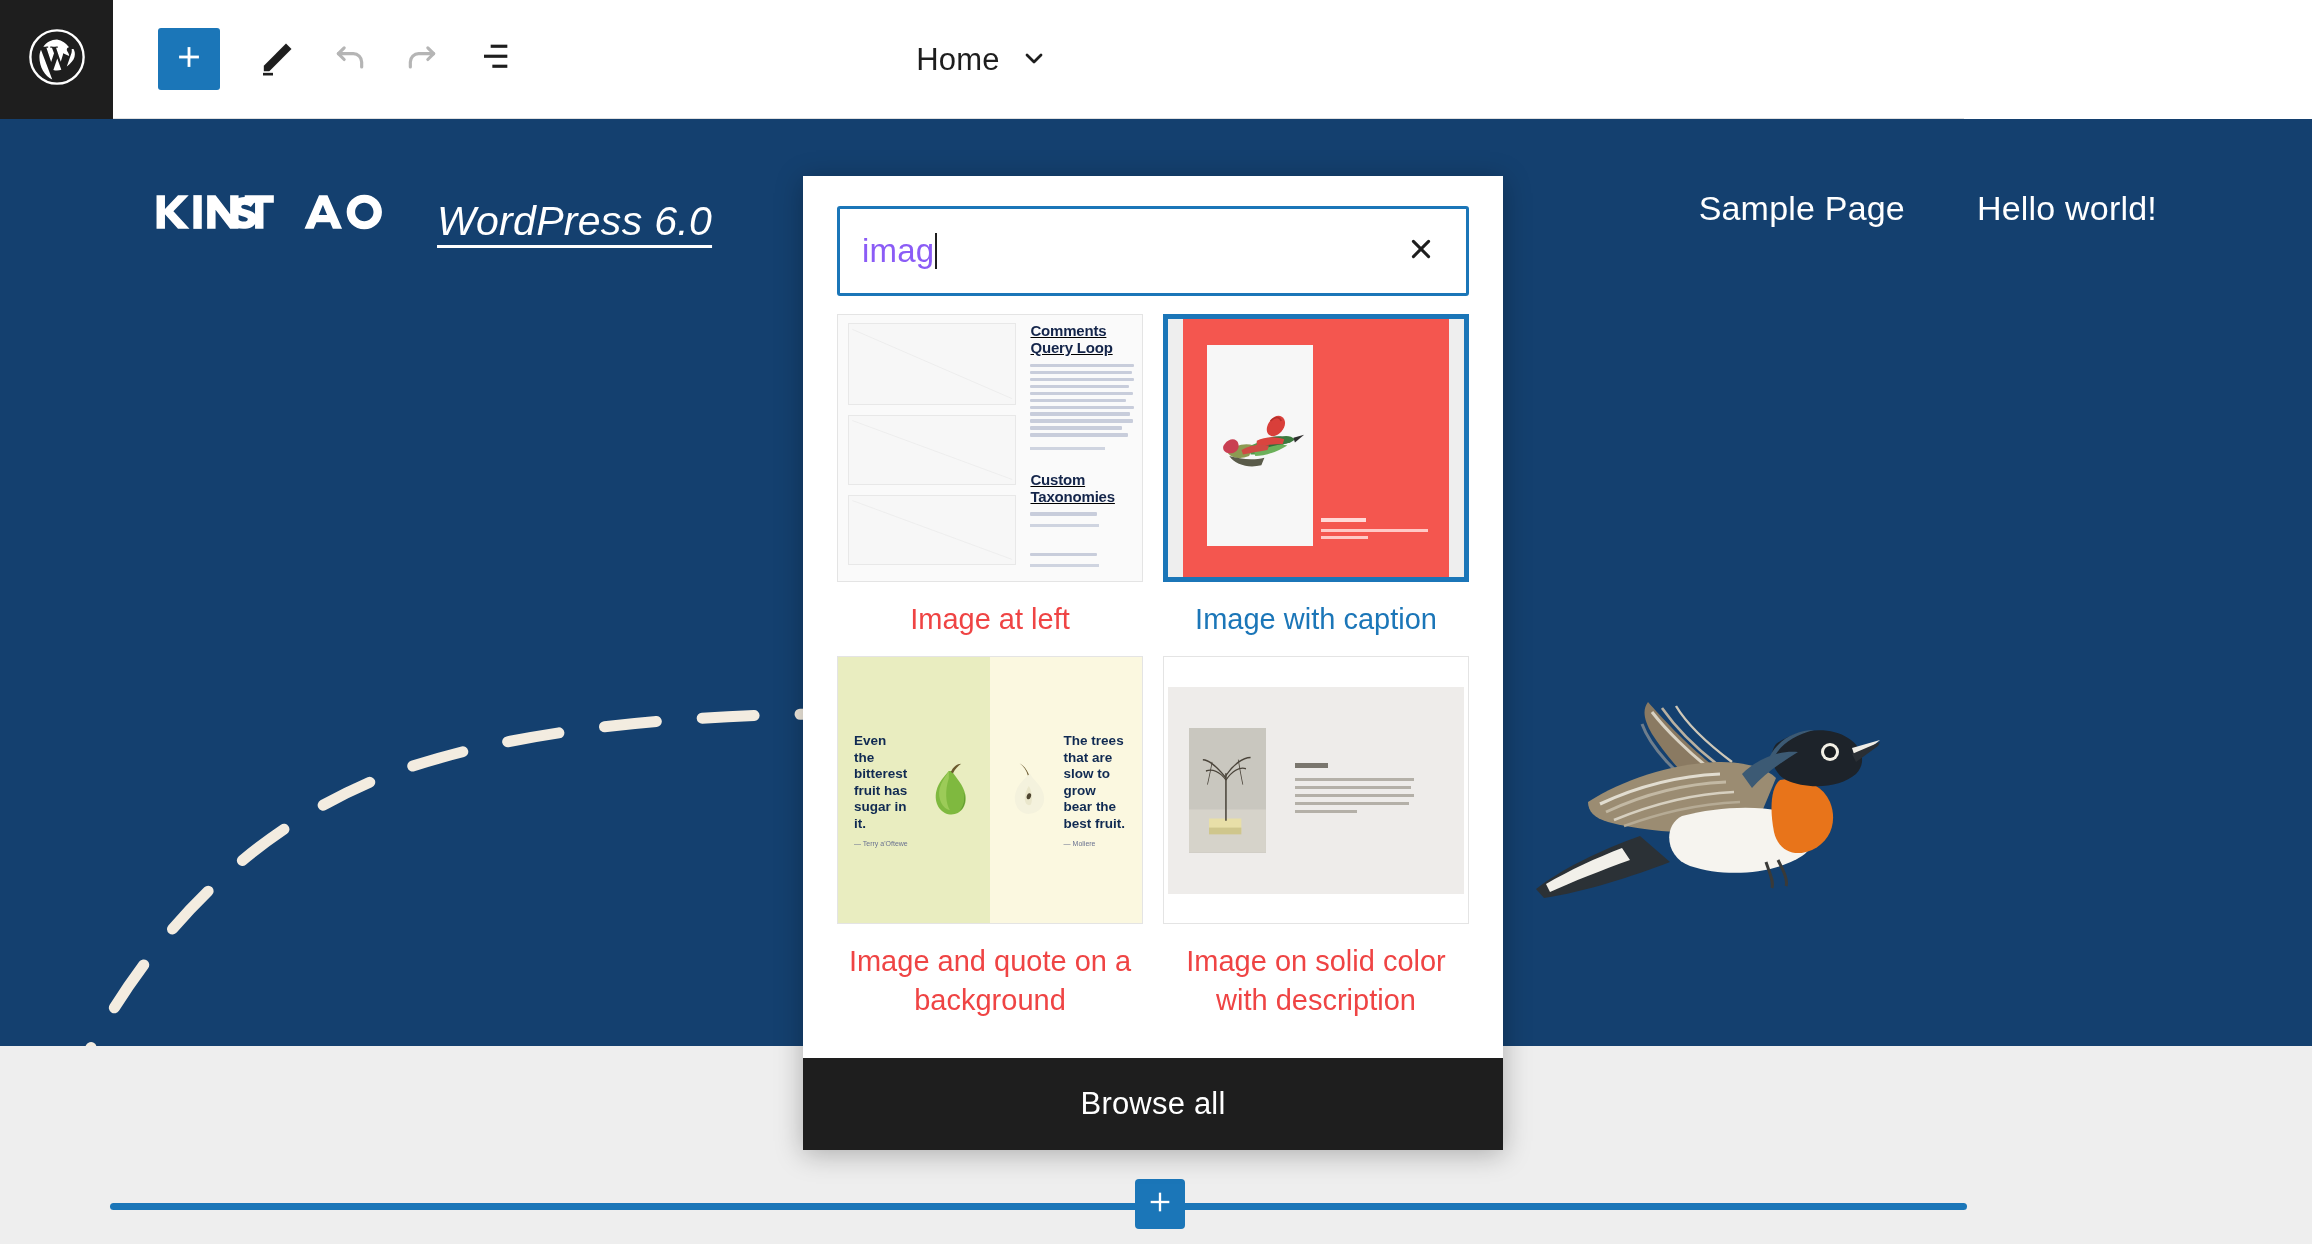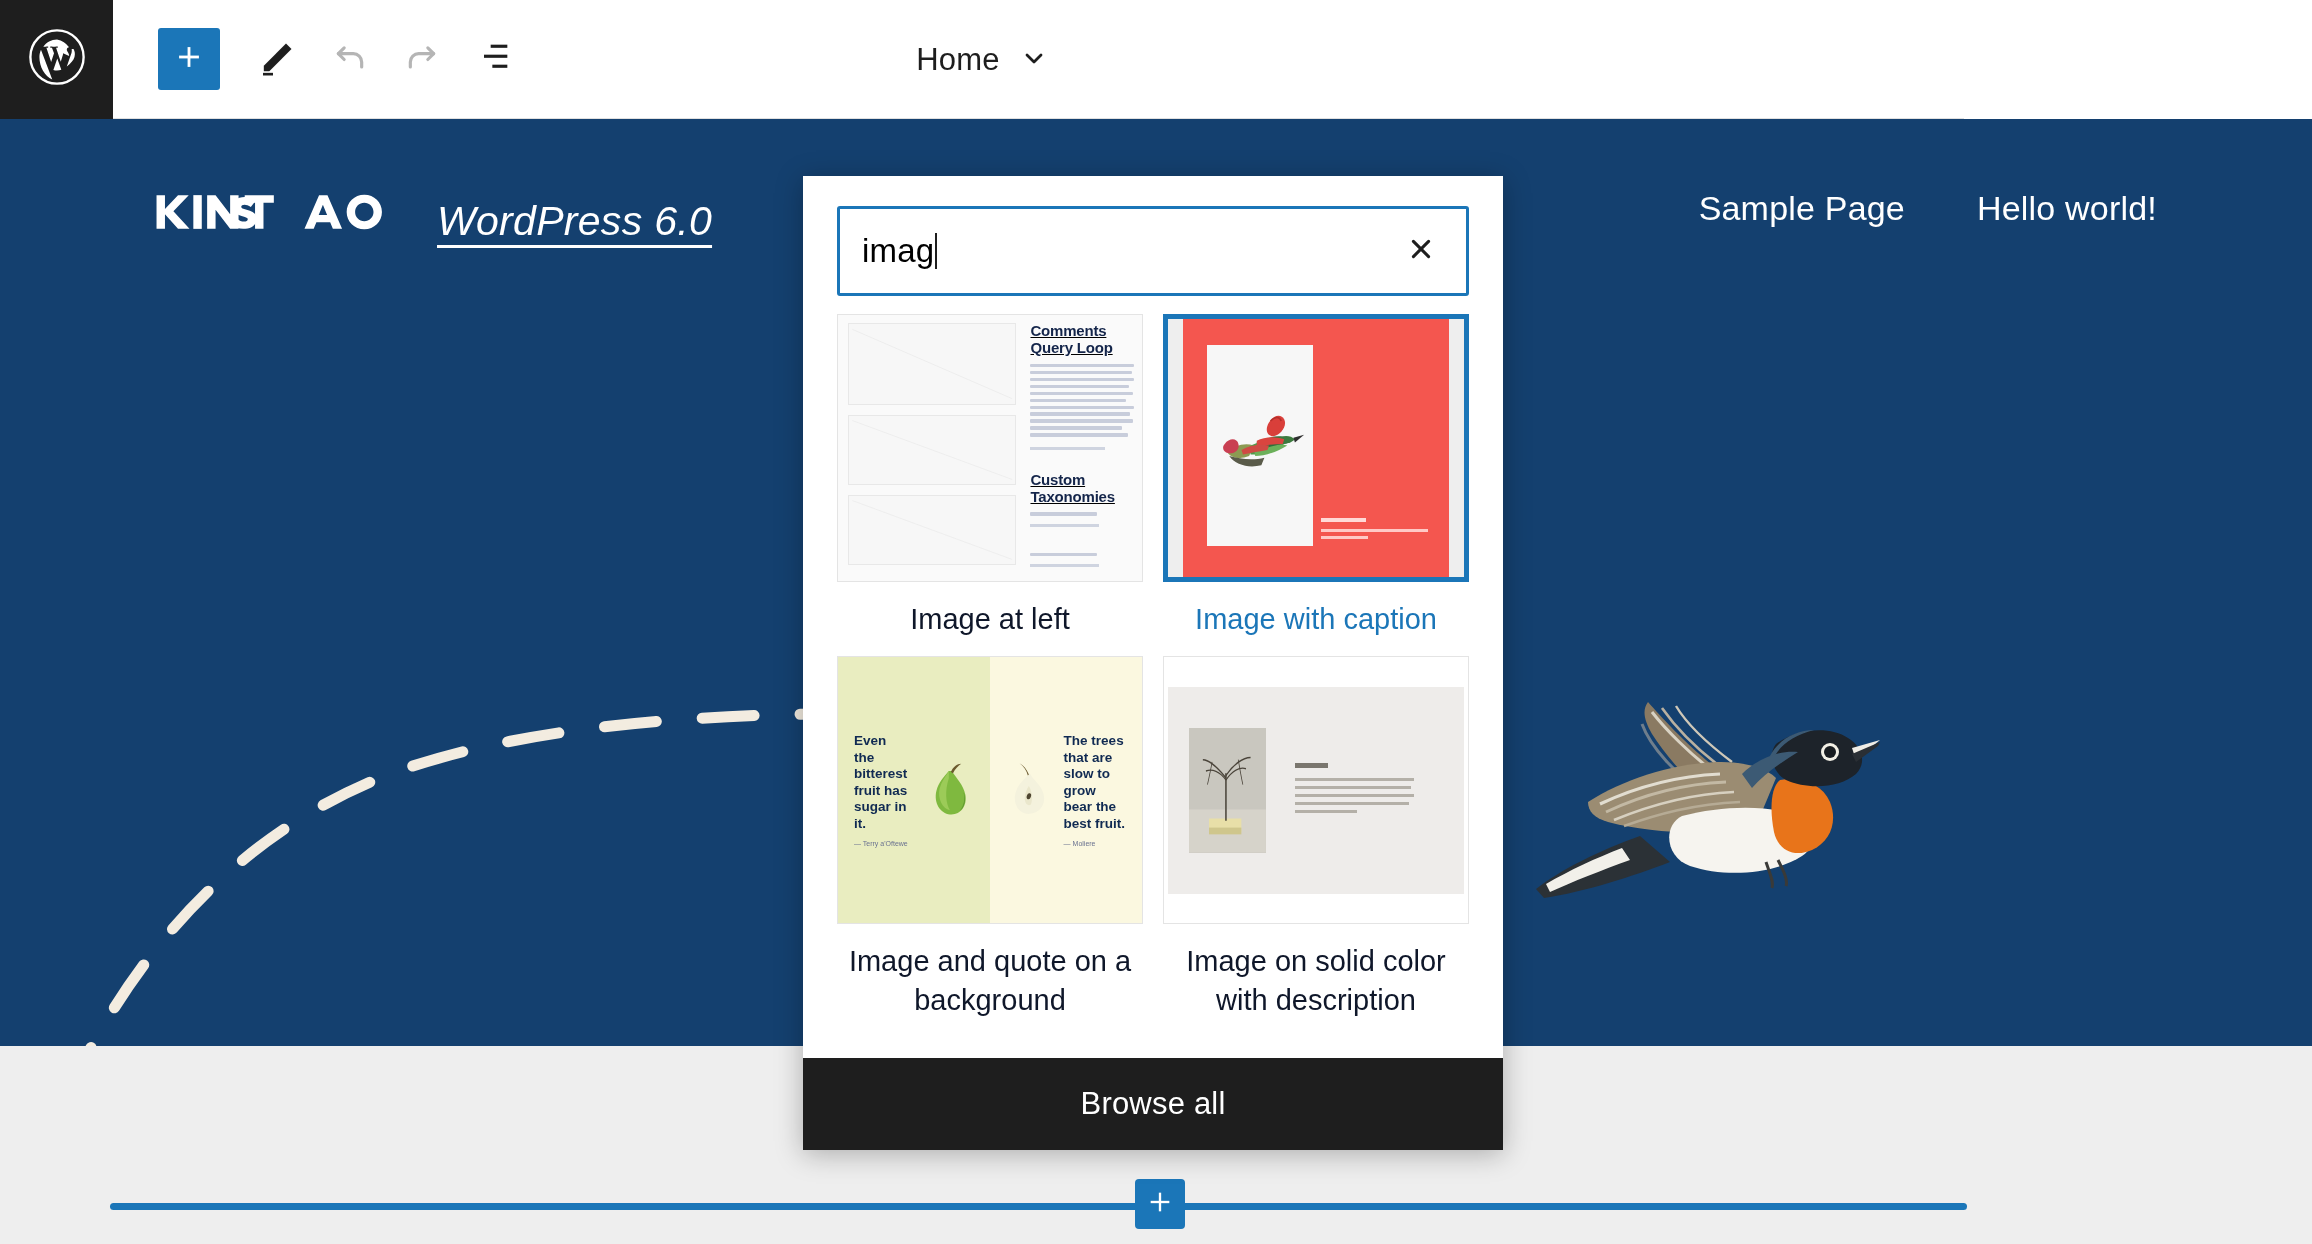--- a/index.html
+++ b/index.html
@@ -141,7 +141,7 @@
     background: #fff;
   }
   .search-box .search-value {
-    font-size: 33px; color: #000000;
+    font-size: 33px; color: #8b5cf6;
     padding-left: 22px; letter-spacing: 0.2px;
     display: flex; align-items: center;
   }

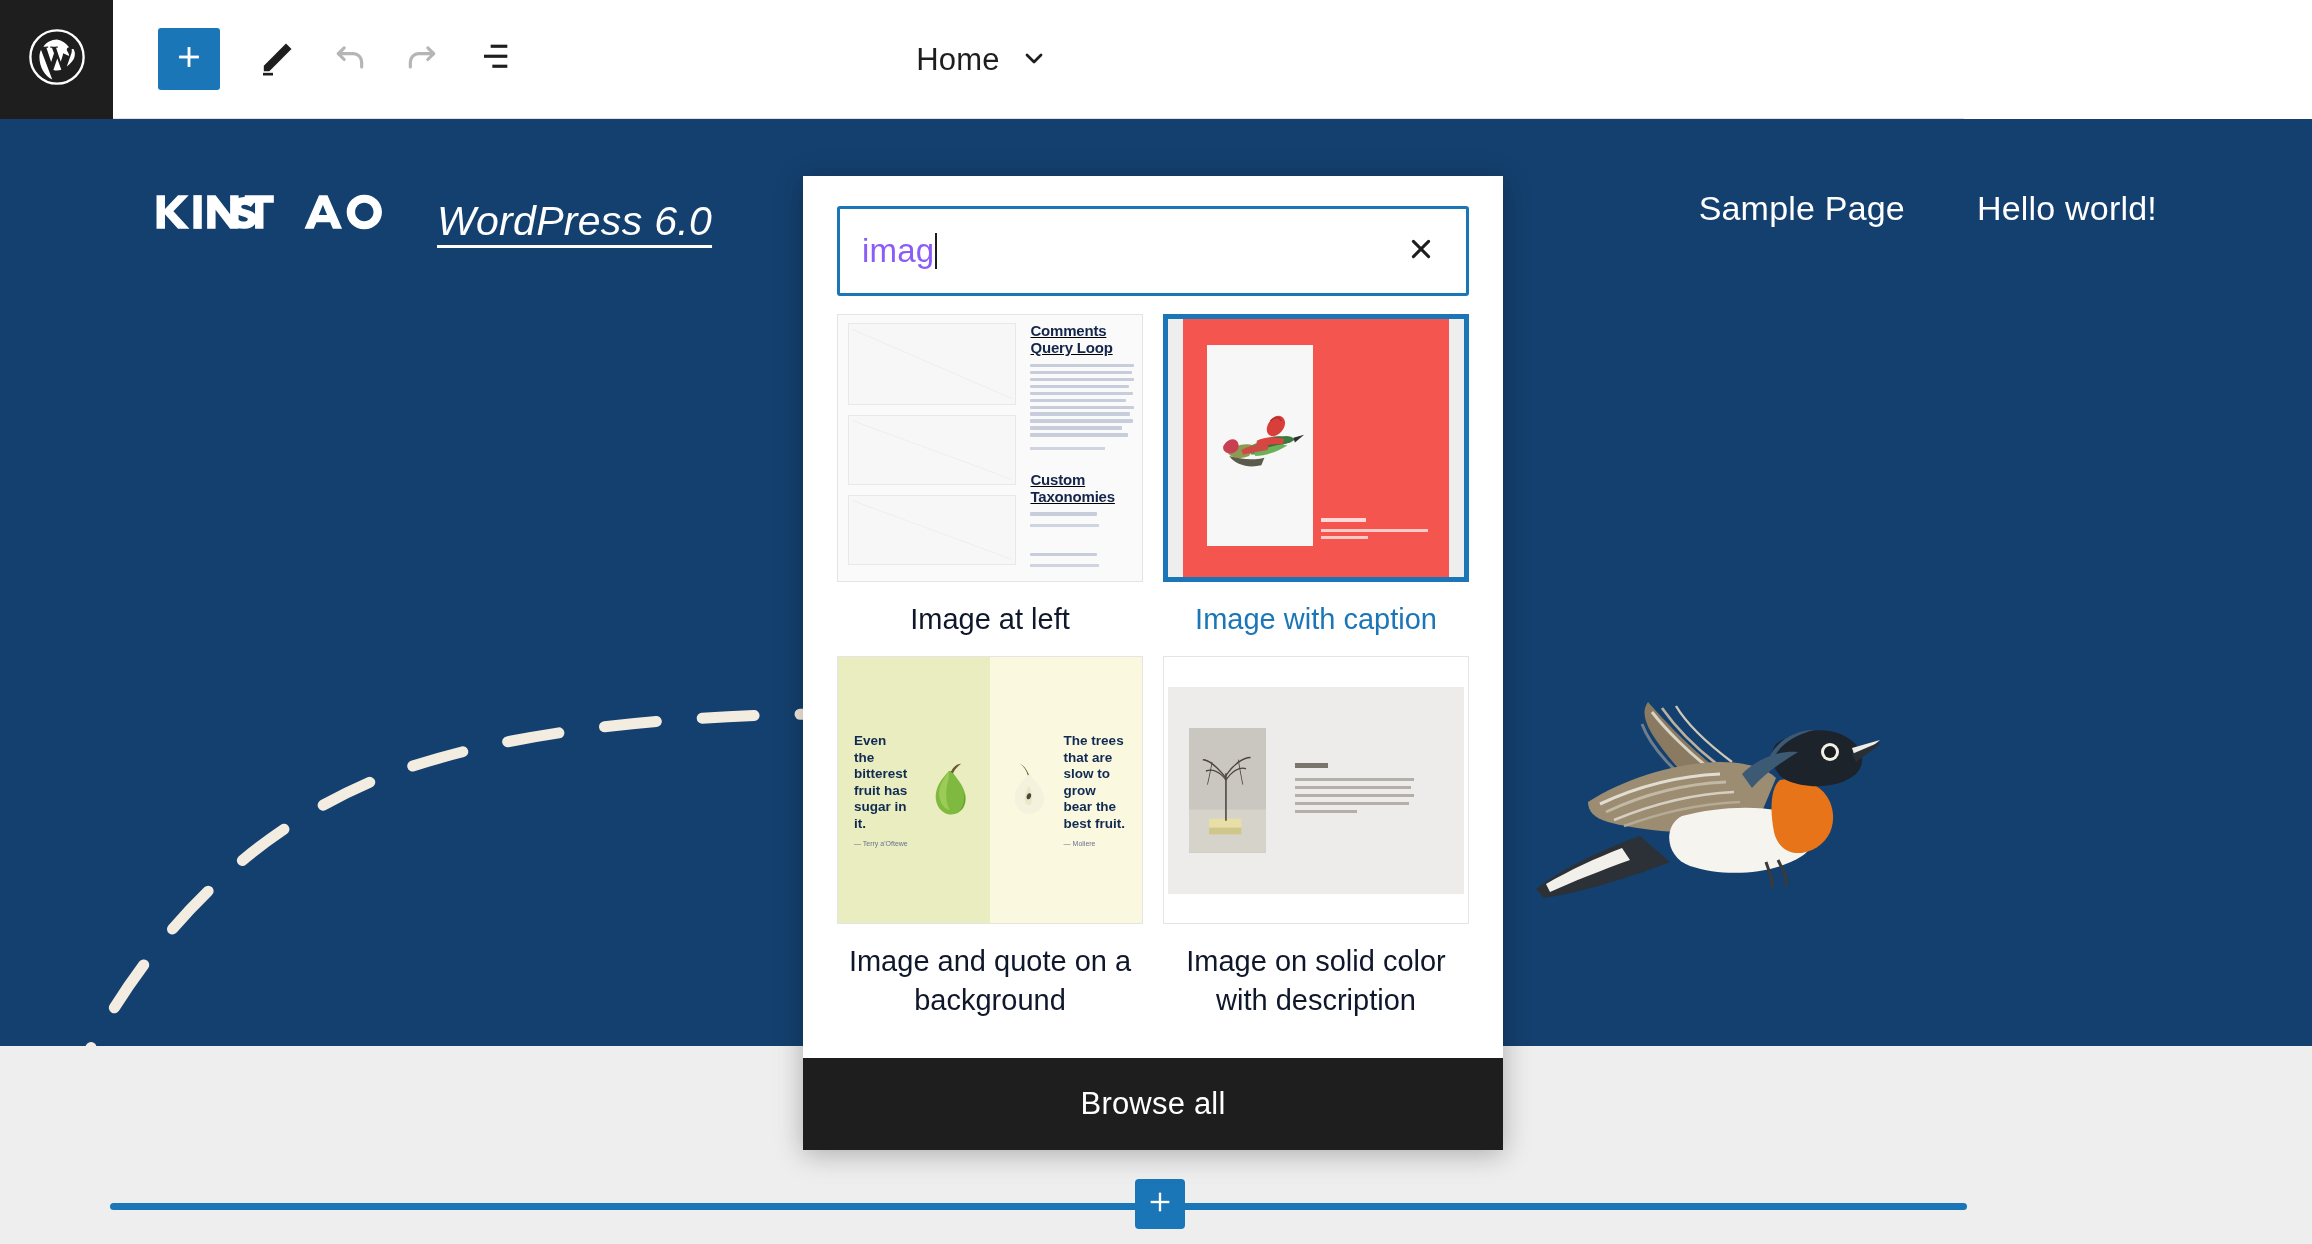--- a/index.html
+++ b/index.html
@@ -180,7 +180,7 @@
   .pattern-label {
     text-align: center;
     font-size: 29px;
-    color: #0f172a;
+    color: #ef4444;
     padding: 18px 6px 10px 6px;
     line-height: 1.32;
   }

